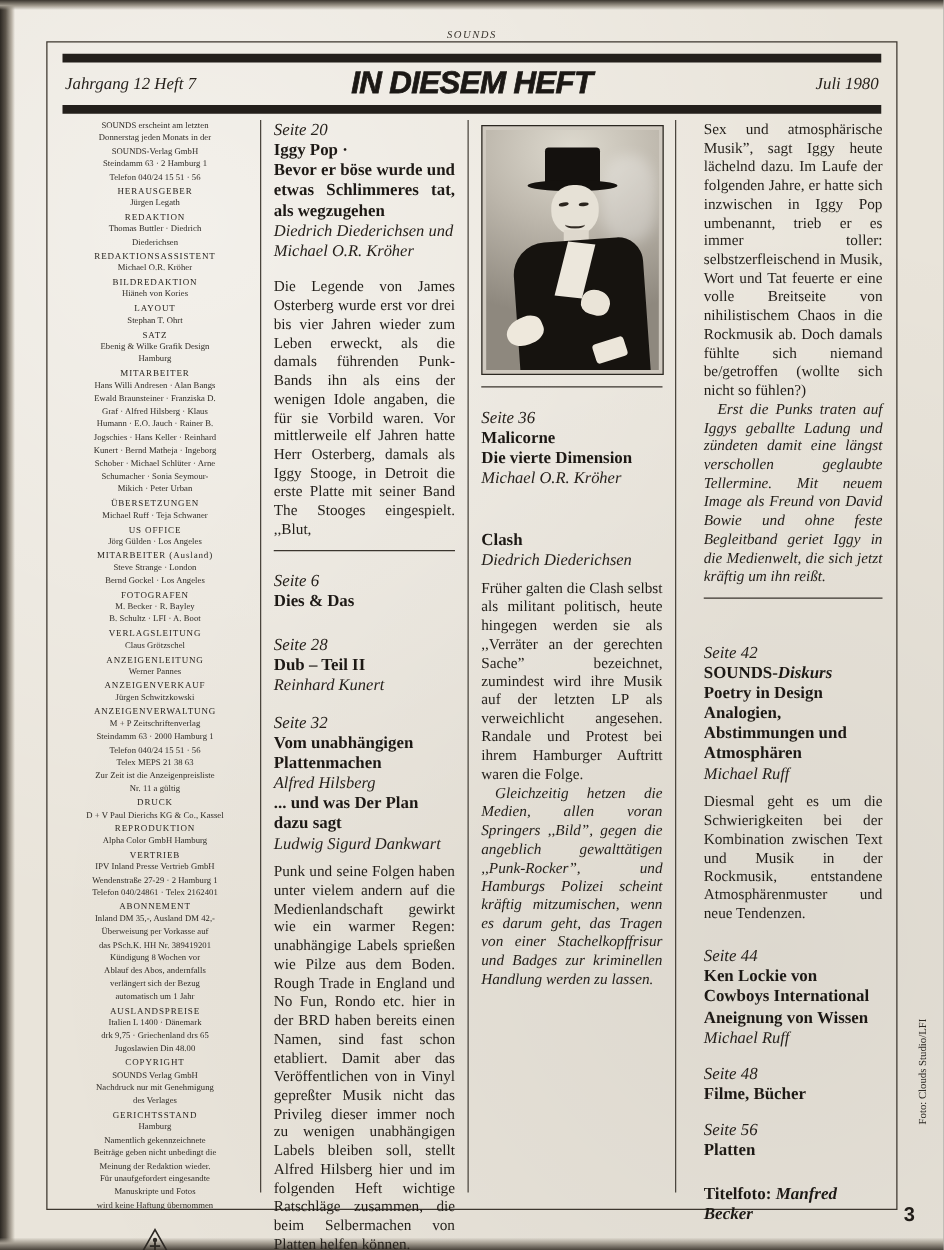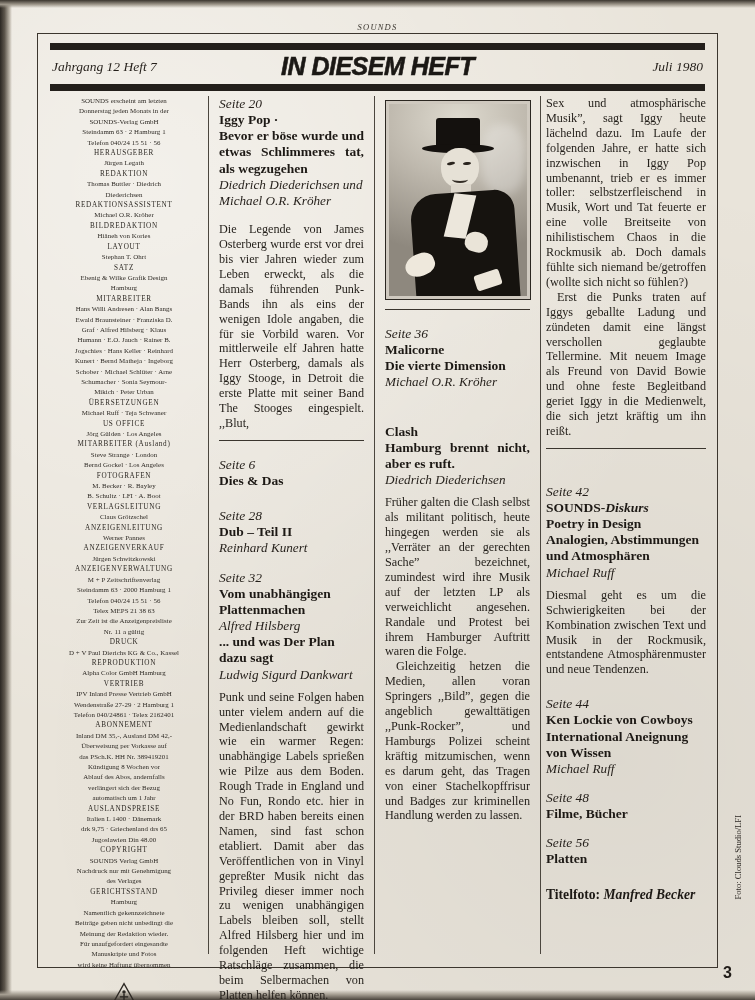--- a/index.html
+++ b/index.html
@@ -119,7 +119,7 @@
   .col-1 { width: 158px; padding-right: 10px; }
   .col-2 { width: 166px; padding: 0 10px; border-left: 1px solid #4b463e; }
   .col-3 { width: 166px; padding: 0 10px; border-left: 1px solid #4b463e; }
-  .col-4 { width: 166px; padding-left: 5px;  border-left: 1px solid #4b463e; }
+  .col-4 { width: 166px; padding-left: 22px;  border-left: 1px solid #4b463e; }
 
   
   .imprint {

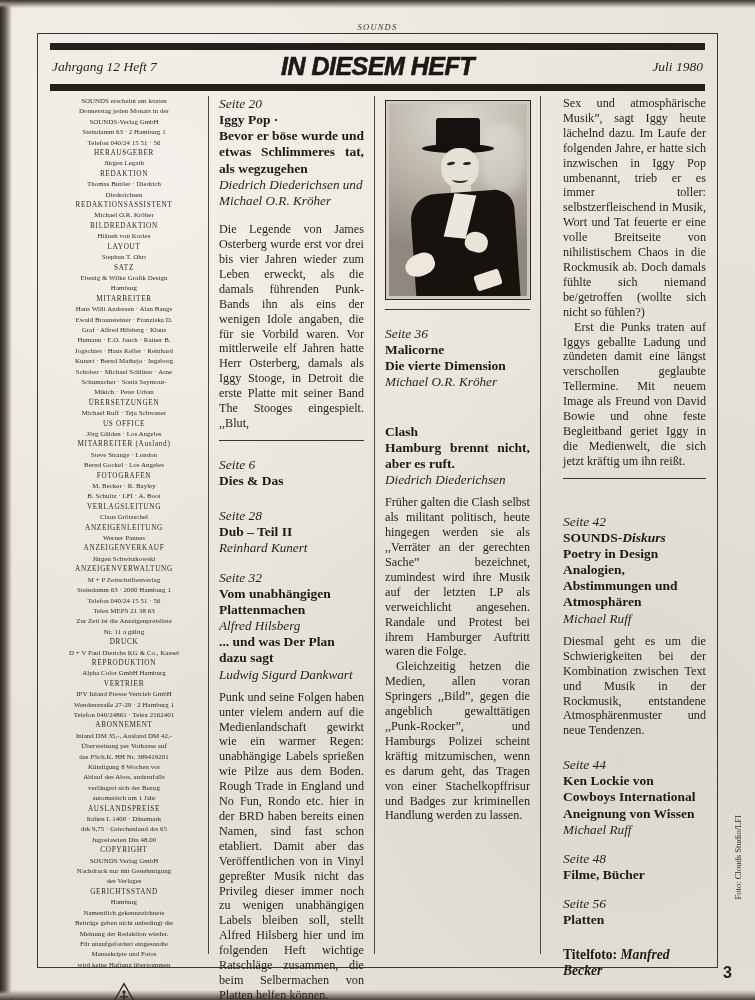--- a/index.html
+++ b/index.html
@@ -177,7 +177,7 @@
     margin: 0;
     hyphens: none;
   }
-  .body-p + .body-p { text-indent: 11px; }
+  .body-p + .body-p { text-indent: 11px; font-style: italic; }
   .gap-s { height: 7px; }
   .gap-m { height: 13px; }
   .gap-l { height: 19px; }

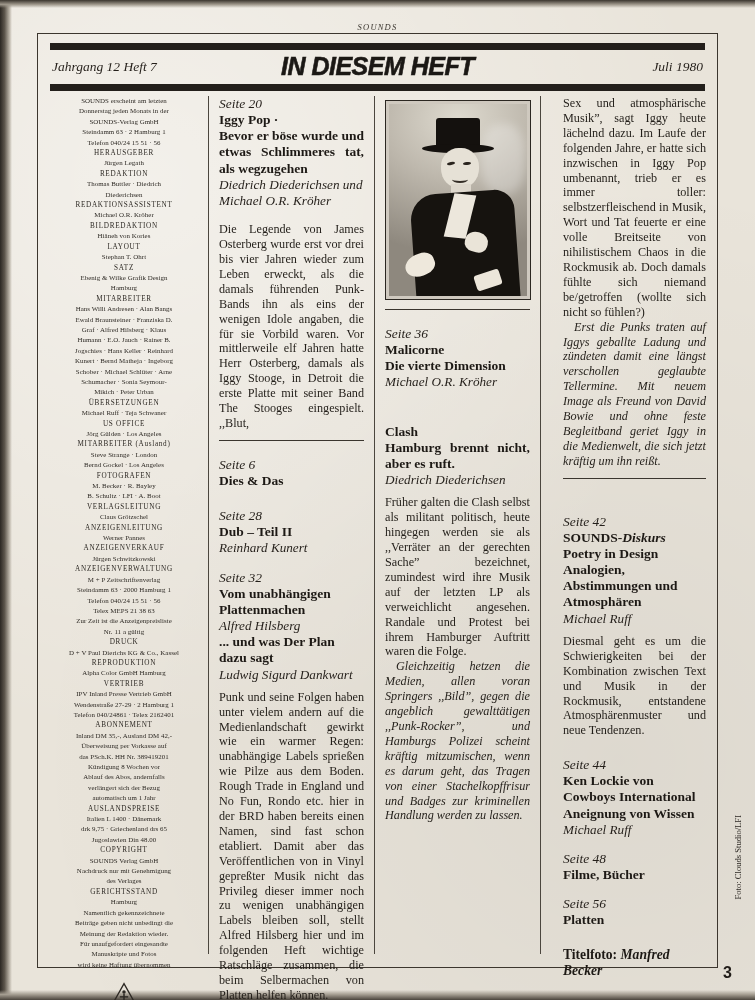--- a/index.html
+++ b/index.html
@@ -512,7 +512,6 @@
 
       <div class="gap-xl"></div>
       <div class="title-b">Clash</div>
-      <div class="title-b just">Hamburg brennt nicht, aber es ruft.</div>
       <div class="byline">Diedrich Diederichsen</div>
       <div class="gap-s"></div>
       <div class="body-p">Früher galten die Clash selbst als militant politisch, heute hingegen werden sie als ,,Verräter an der gerechten Sache” bezeichnet, zumindest wird ihre Musik auf der letzten LP als verweichlicht angesehen. Randale und Protest bei ihrem Hamburger Auftritt waren die Folge.</div>

